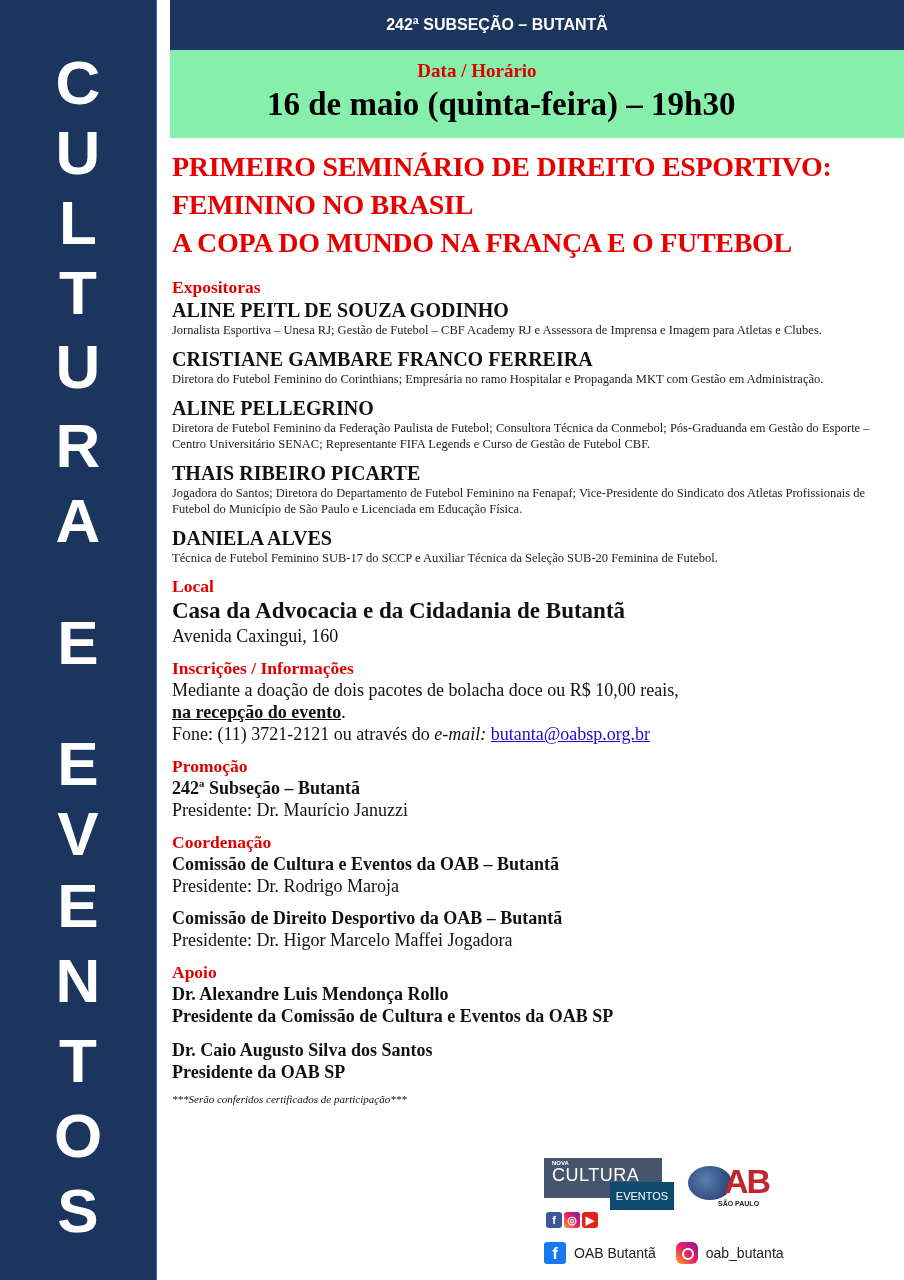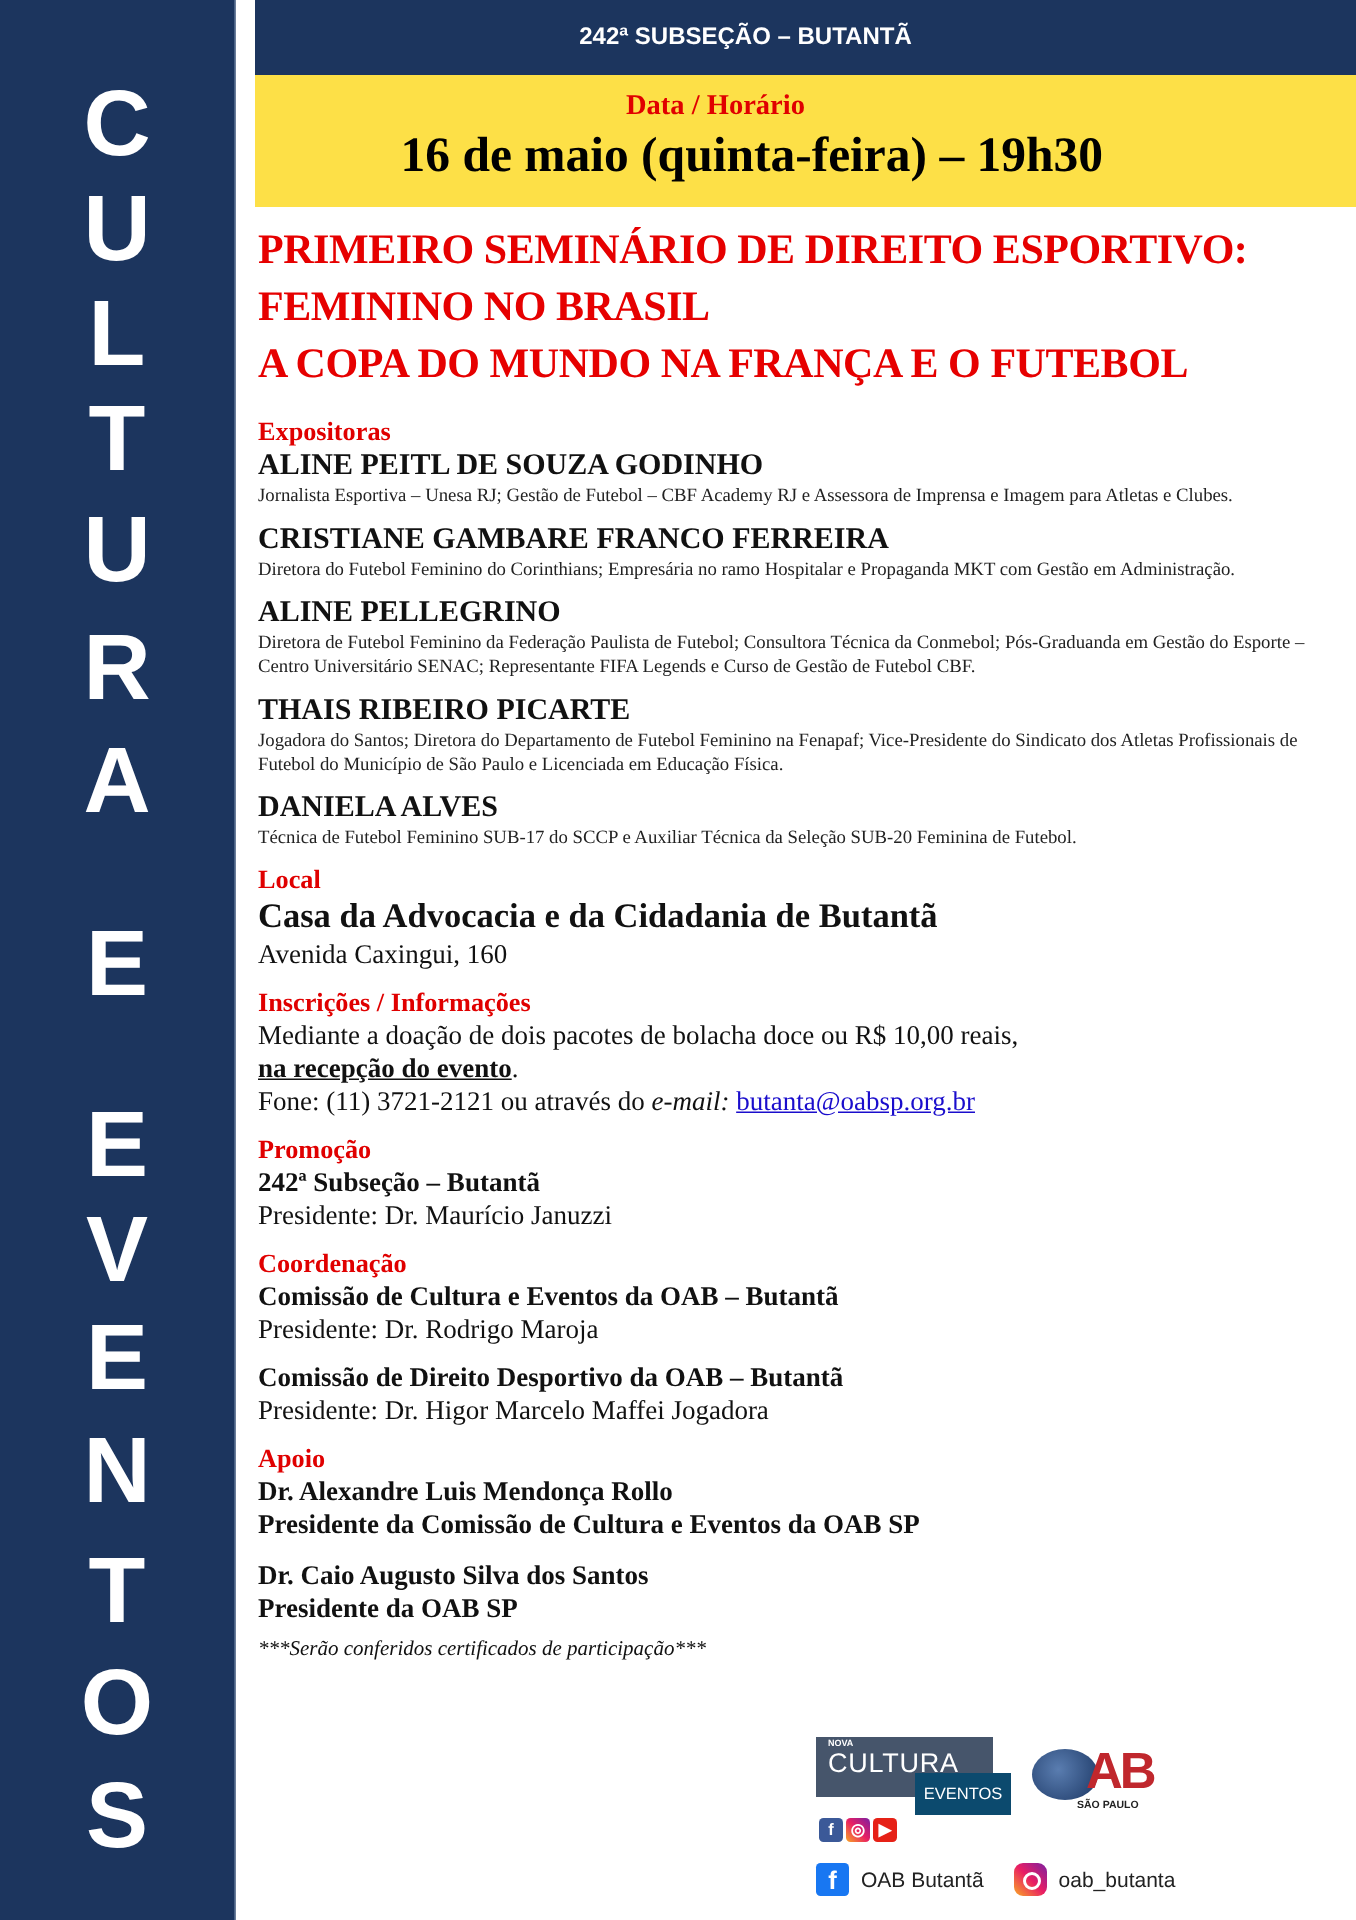--- a/index.html
+++ b/index.html
@@ -23,7 +23,7 @@
   }
   .topband span { margin-left:-80px; }
   .dateband {
-    position:absolute; left:170px; top:50px; width:734px; height:88px; background:#fde047;
+    position:absolute; left:170px; top:50px; width:734px; height:88px; background:#86efac;
   }
   .date-label {
     position:absolute; left:0; width:734px; top:10px; text-align:center; color:#e00000;

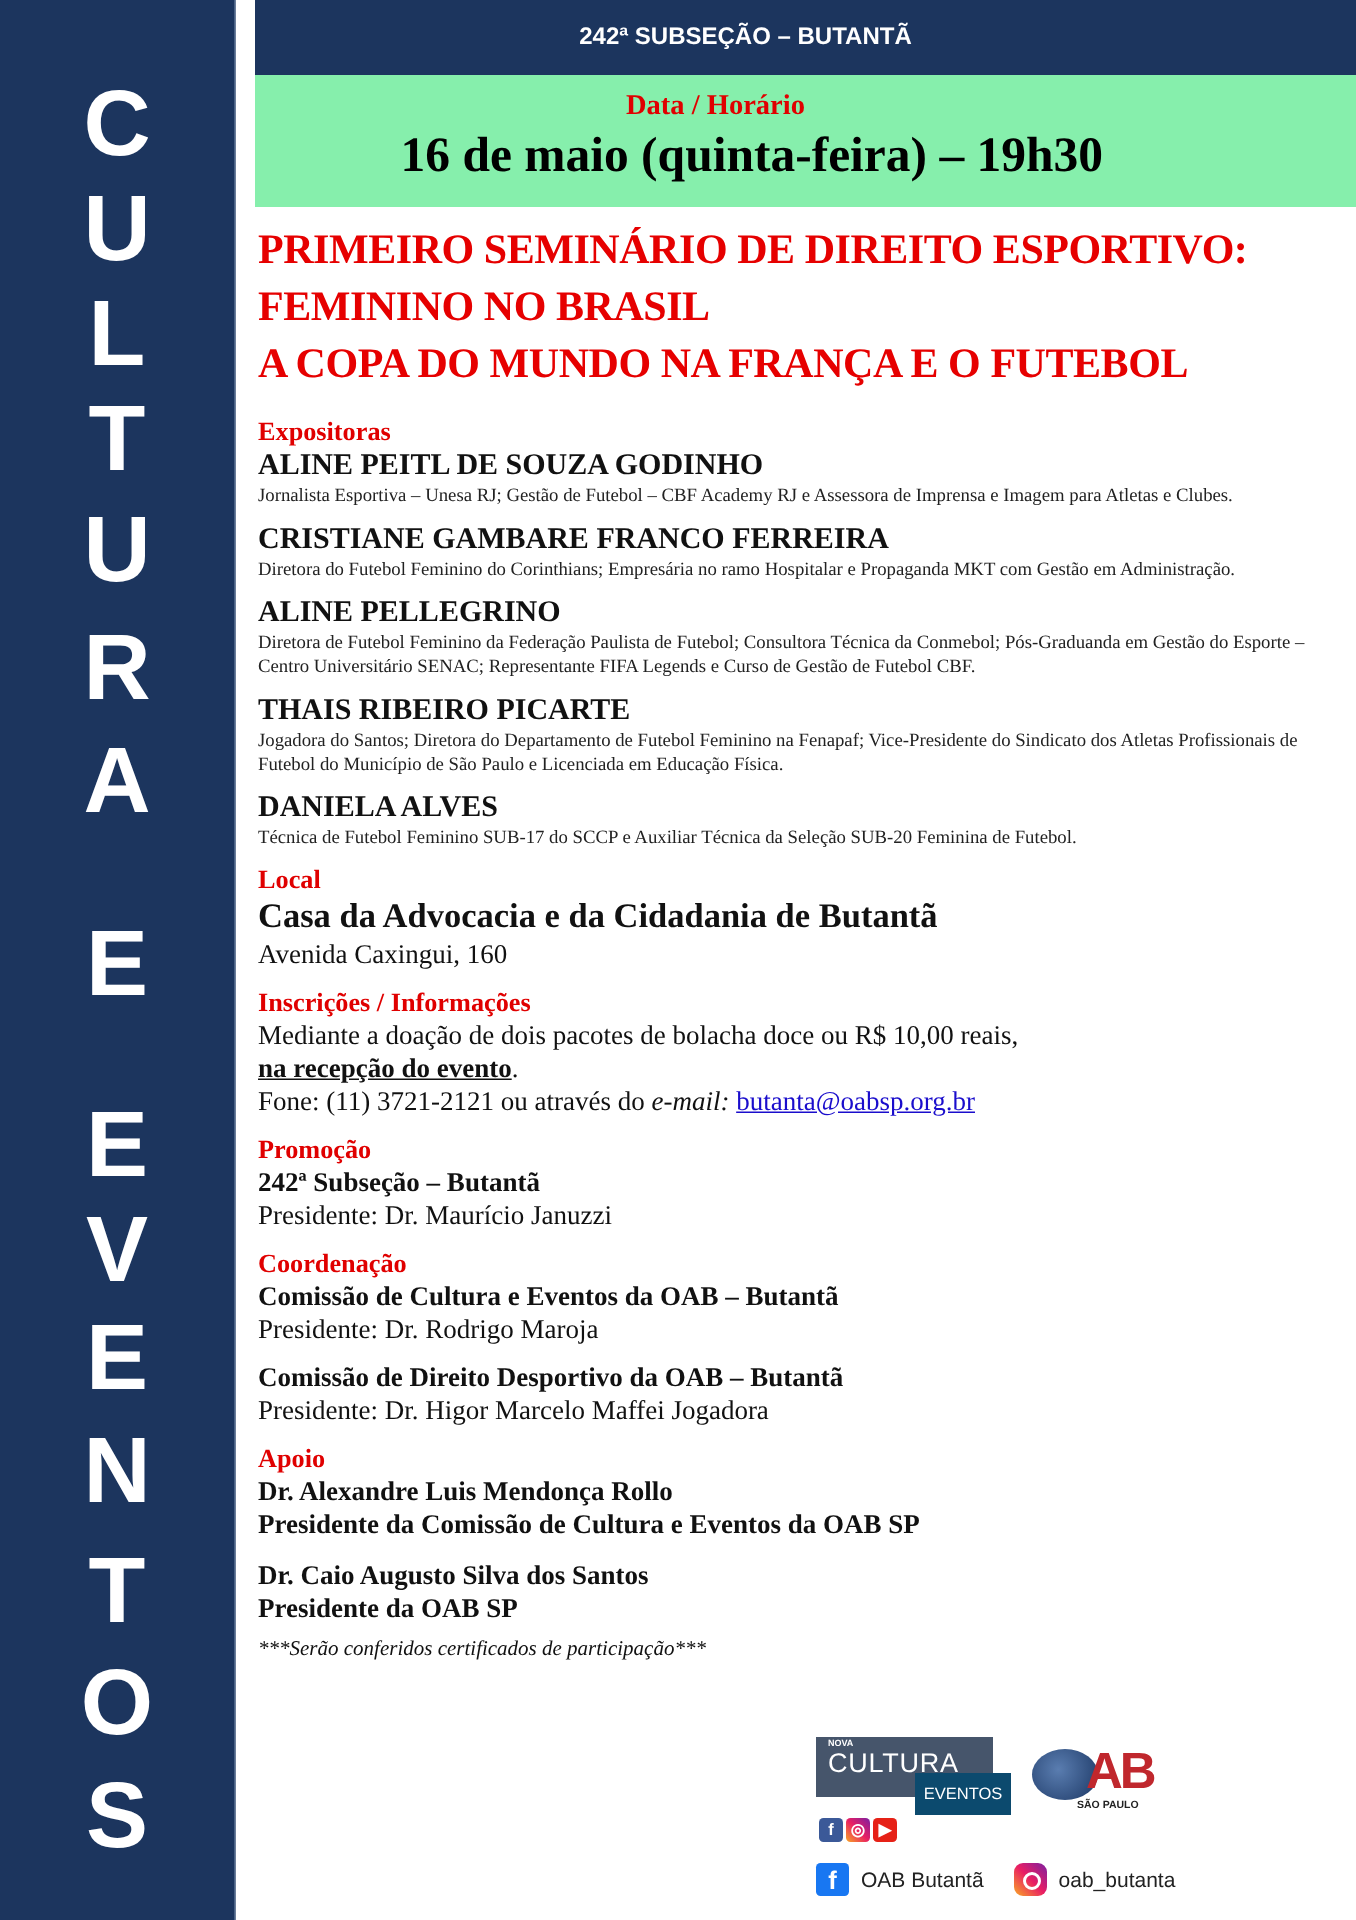--- a/index.html
+++ b/index.html
@@ -43,7 +43,7 @@
   .bold { font-weight:bold; }
   .u { text-decoration:underline; font-weight:bold; }
   a.email { color:#1a0dcc; text-decoration:underline; }
-  .small-i { font-style:italic; font-size:14px; line-height:13px; }
+  .small-i { font-style:italic; font-size:11px; line-height:13px; }
   .logos { position:absolute; left:544px; top:1158px; width:260px; height:120px; }
   .nova {
     position:absolute; left:0; top:0; width:118px; height:40px; background:#46556b; color:#fff;

